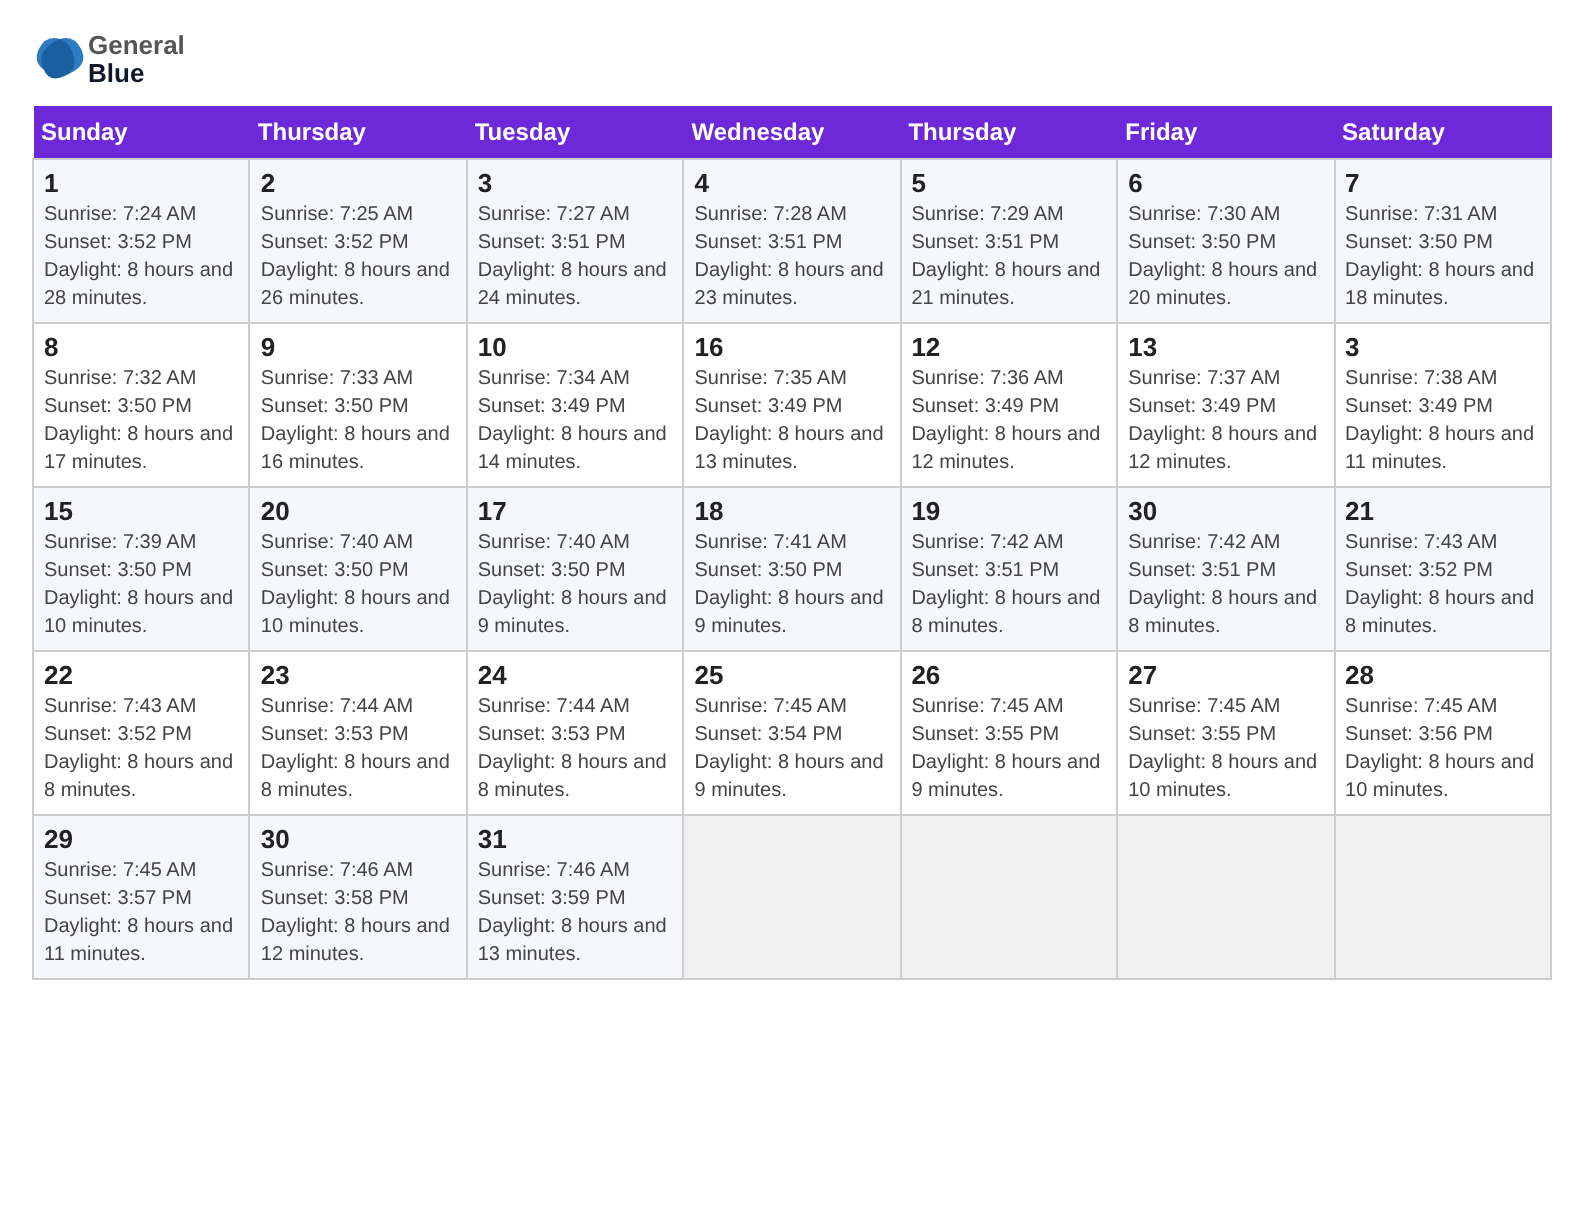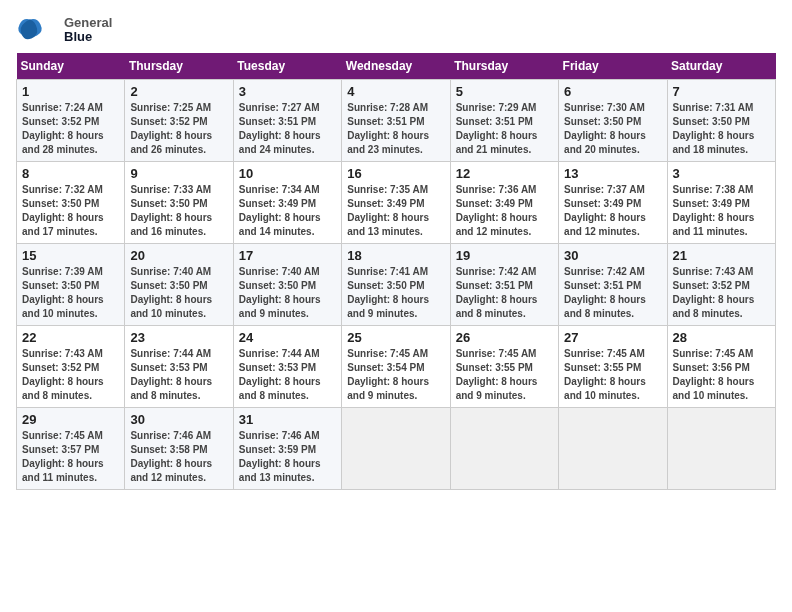--- a/index.html
+++ b/index.html
@@ -19,7 +19,7 @@
     .logo {
       display: flex;
       align-items: center;
-      gap: 20px;
+      gap: 0;
     }
     .logo-text {
       display: flex;

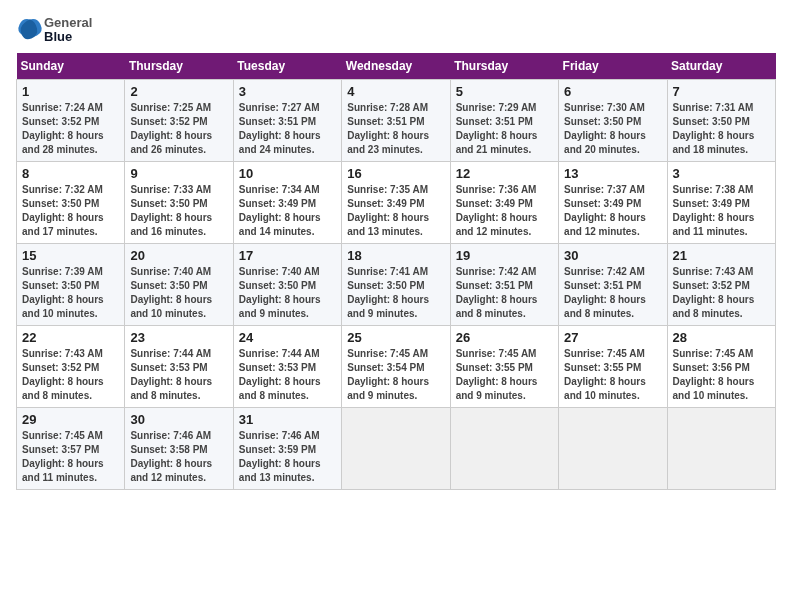--- a/index.html
+++ b/index.html
@@ -54,7 +54,7 @@
       font-size: 10.5px;
     }
     thead tr th {
-      background: #701a75;
+      background: #6d28d9;
       color: #fff;
       padding: 6px 4px;
       text-align: left;

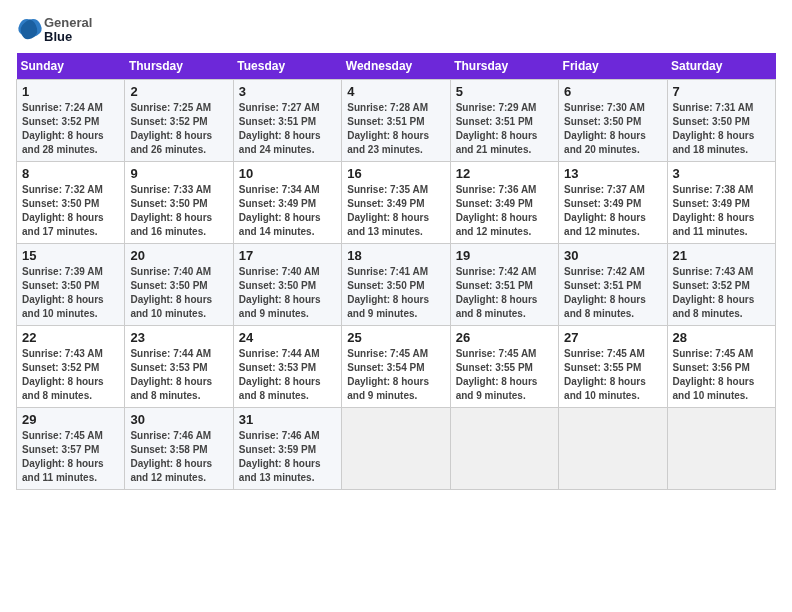--- a/index.html
+++ b/index.html
@@ -85,7 +85,6 @@
       color: #444;
       line-height: 1.4;
       font-size: 10px;
-      font-weight: bold;
     }
     td.empty {
       background: #f0f0f0 !important;

